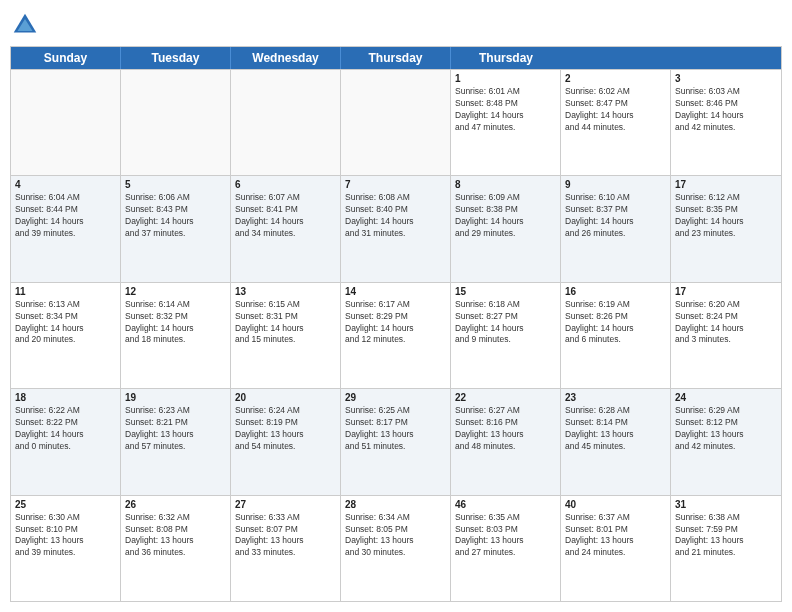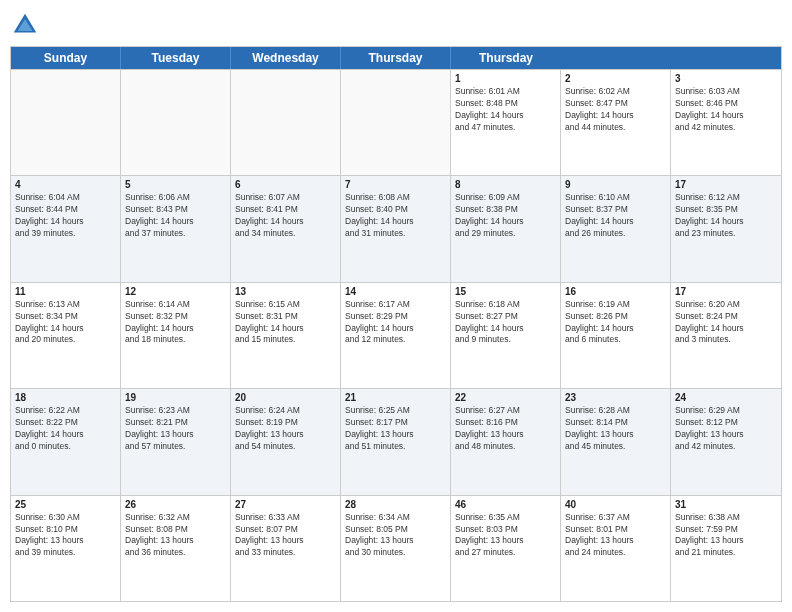--- a/index.html
+++ b/index.html
@@ -228,7 +228,7 @@
             <div class="day-info">Sunrise: 6:24 AM<br>Sunset: 8:19 PM<br>Daylight: 13 hours<br>and 54 minutes.</div>
           </div>
           <div class="cal-cell alt-row">
-            <div class="day-num">21</div>
+            <div class="day-num">29</div>
             <div class="day-info">Sunrise: 6:25 AM<br>Sunset: 8:17 PM<br>Daylight: 13 hours<br>and 51 minutes.</div>
           </div>
           <div class="cal-cell alt-row">

